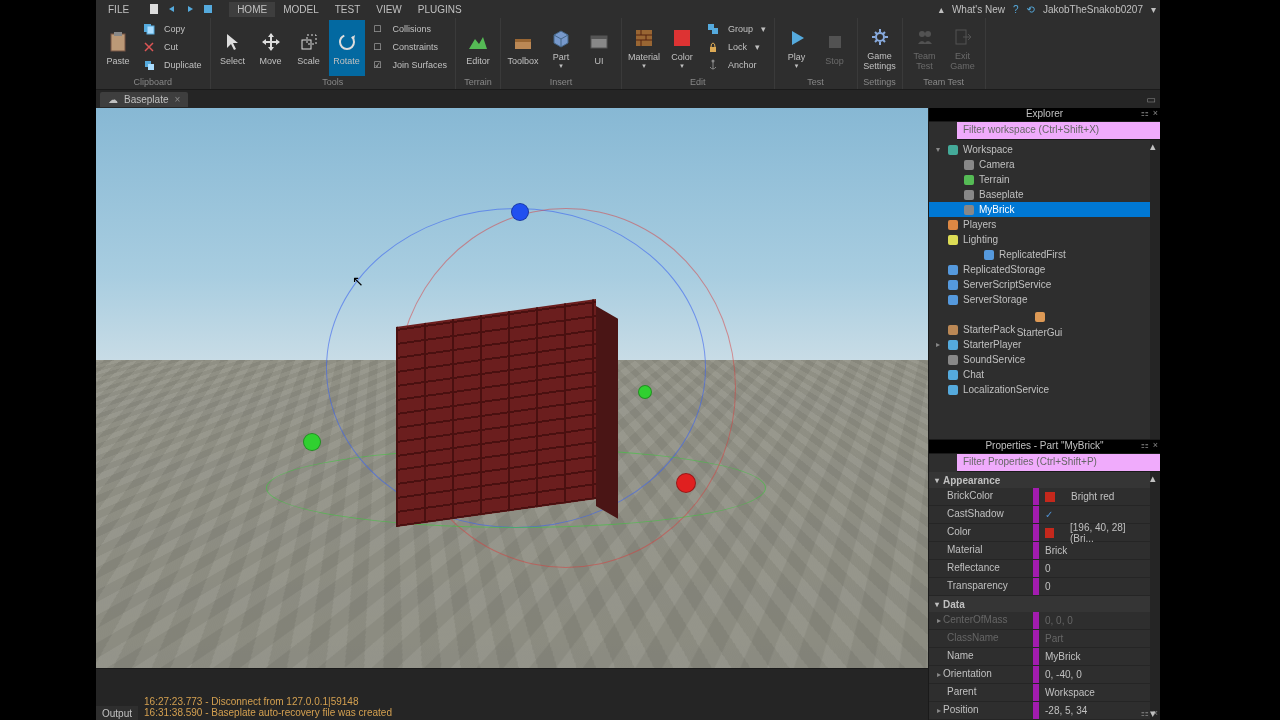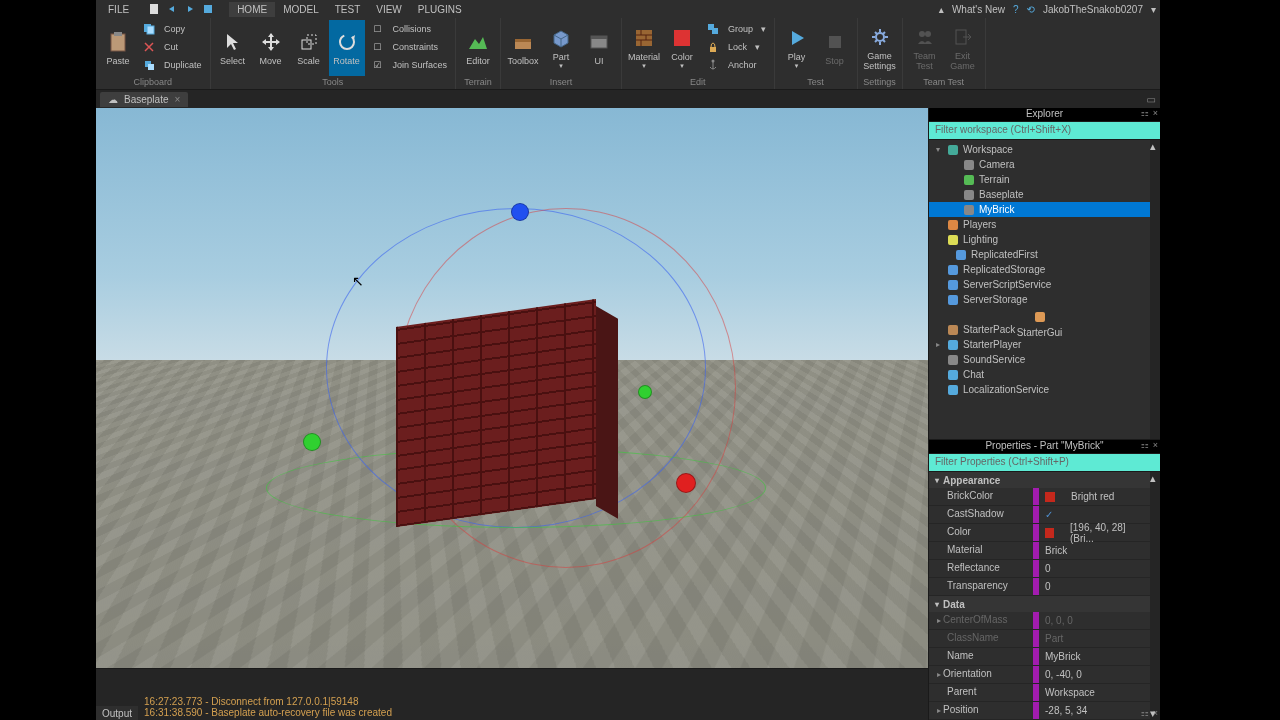--- a/index.html
+++ b/index.html
@@ -49,7 +49,7 @@
 .right-col { width: 232px; display: flex; flex-direction: column; background: #2e2e2e; border-left: 1px solid #1a1a1a; }
 .panel-header { height: 14px; background: #000000; display: flex; align-items: flex-start; justify-content: center; font-size: 10px; position: relative; border-bottom: 1px solid #1a1a1a; }
 .panel-ctrl { position: absolute; right: 2px; display: flex; gap: 4px; font-size: 9px; color: #888; }
-.filter-box { height: 18px; background: #5eead4; padding: 2px 6px; font-size: 10px; color: #666; border-bottom: 1px solid #1a1a1a; }
+.filter-box { height: 18px; background: #f0abfc; padding: 2px 6px; font-size: 10px; color: #666; border-bottom: 1px solid #1a1a1a; margin-left: 28px; }
 .explorer-tree { flex: 1; overflow: auto; padding: 2px 0; font-size: 10px; }
 .tree-item { display: flex; align-items: center; height: 15px; padding: 0 4px; cursor: pointer; gap: 4px; }
 .tree-item.selected { background: #0078d4; color: #fff; }

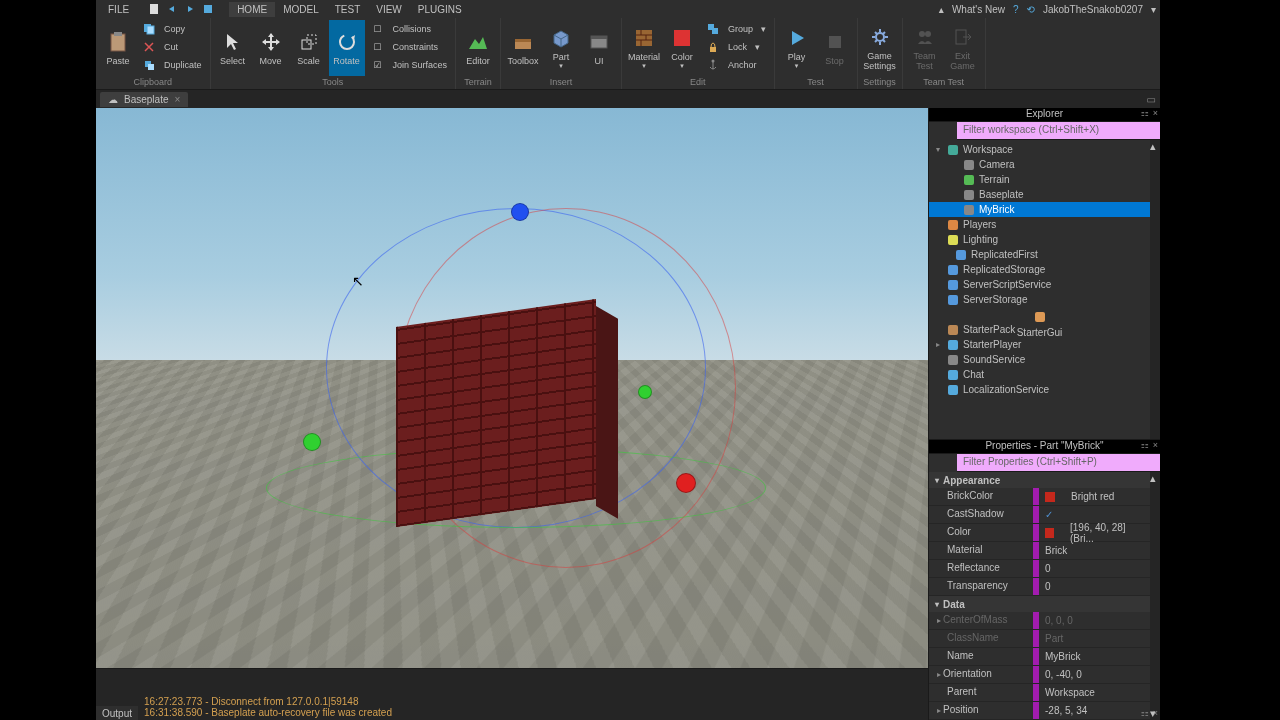--- a/index.html
+++ b/index.html
@@ -494,7 +494,7 @@
               </span>
               <span class="tree-label">Lighting</span>
             </div>
-            <div class="tree-item" style="padding-left: 12px;">
+            <div class="tree-item" style="padding-left: 20px; margin-left: 20px;">
               <span class="tree-toggle"></span>
               <span class="tree-icon">
                 <svg width="12" height="12">

